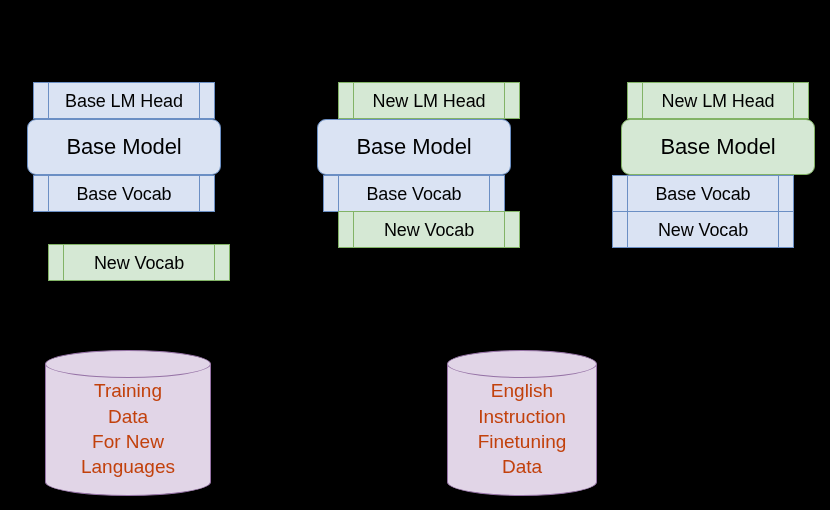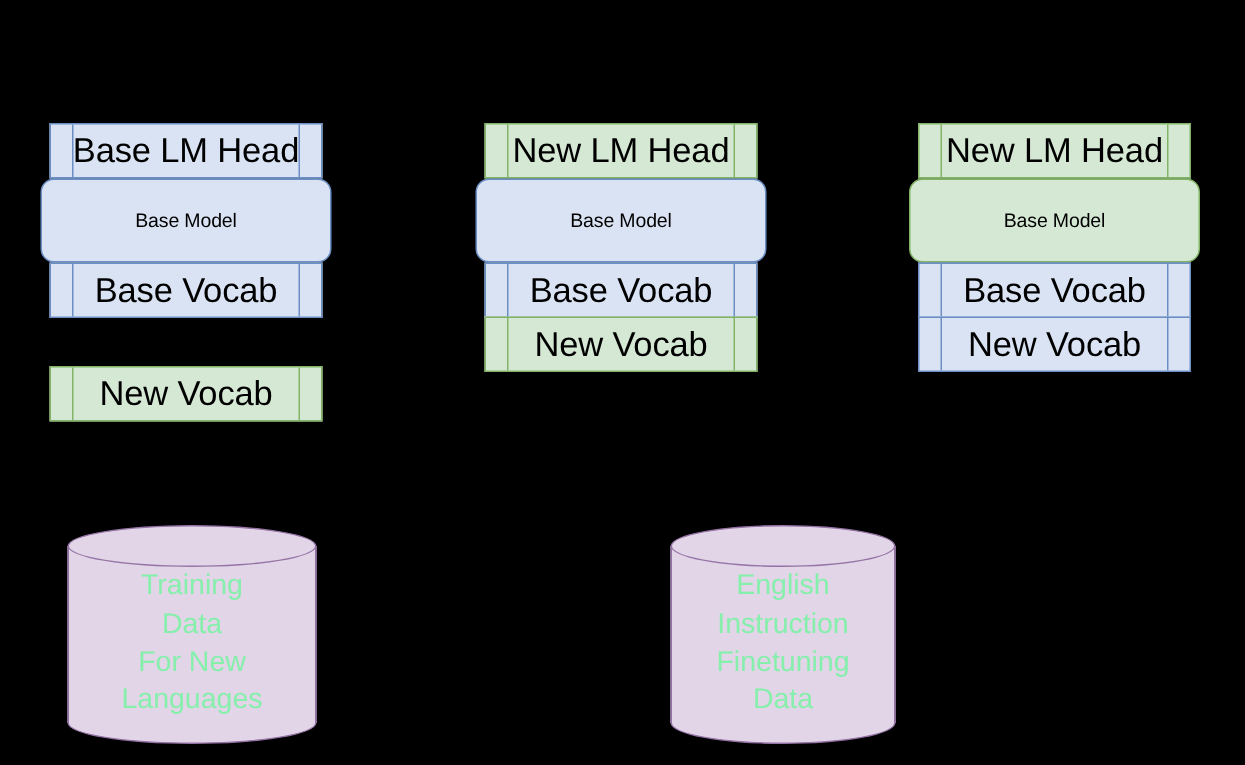--- a/index.html
+++ b/index.html
@@ -29,7 +29,7 @@
     display: flex;
     align-items: center;
     justify-content: center;
-    font-size: 23px;
+    font-size: 18px;
     color: #000000;
     white-space: nowrap;
     letter-spacing: -0.1px;

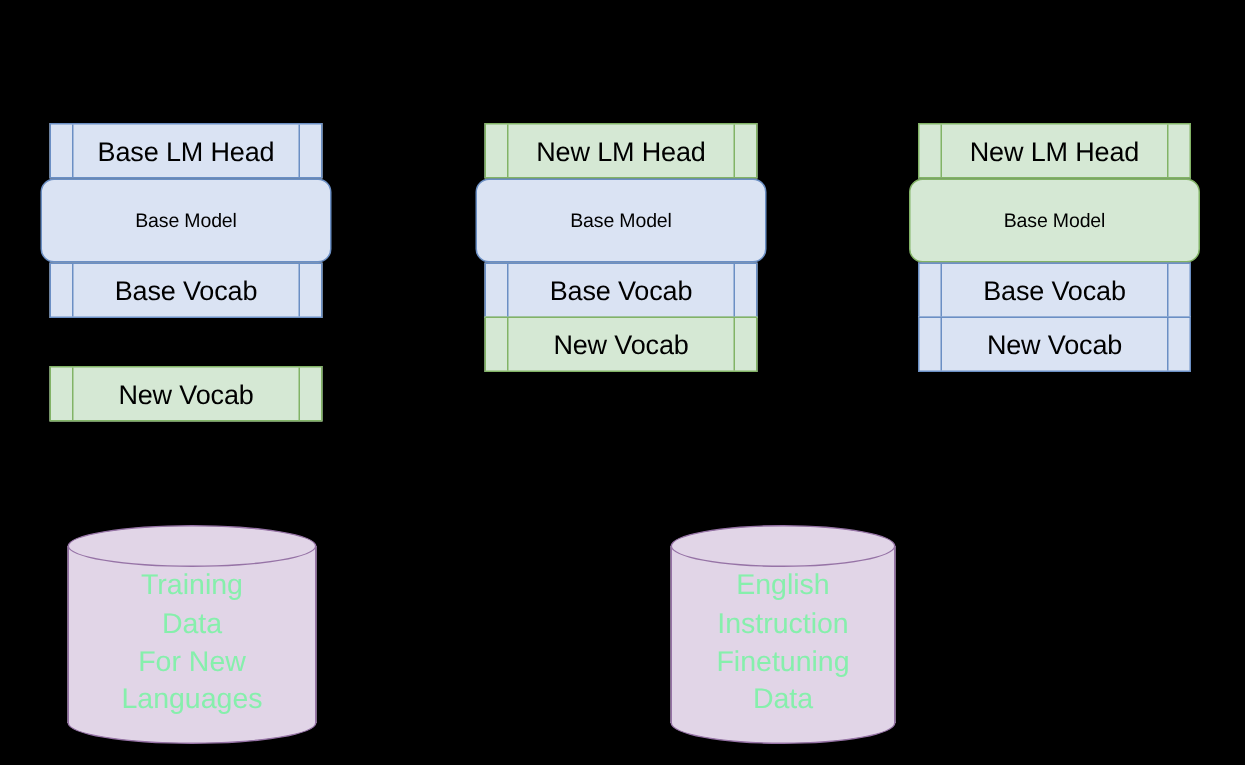--- a/index.html
+++ b/index.html
@@ -73,6 +73,7 @@
   .green {
     background: #d5e8d4;
     border: 1.4px solid #82b366;
+    margin-left: 15px;
   }
   .green .rule-l, .green .rule-r { border-left: 1.4px solid #82b366; }
 

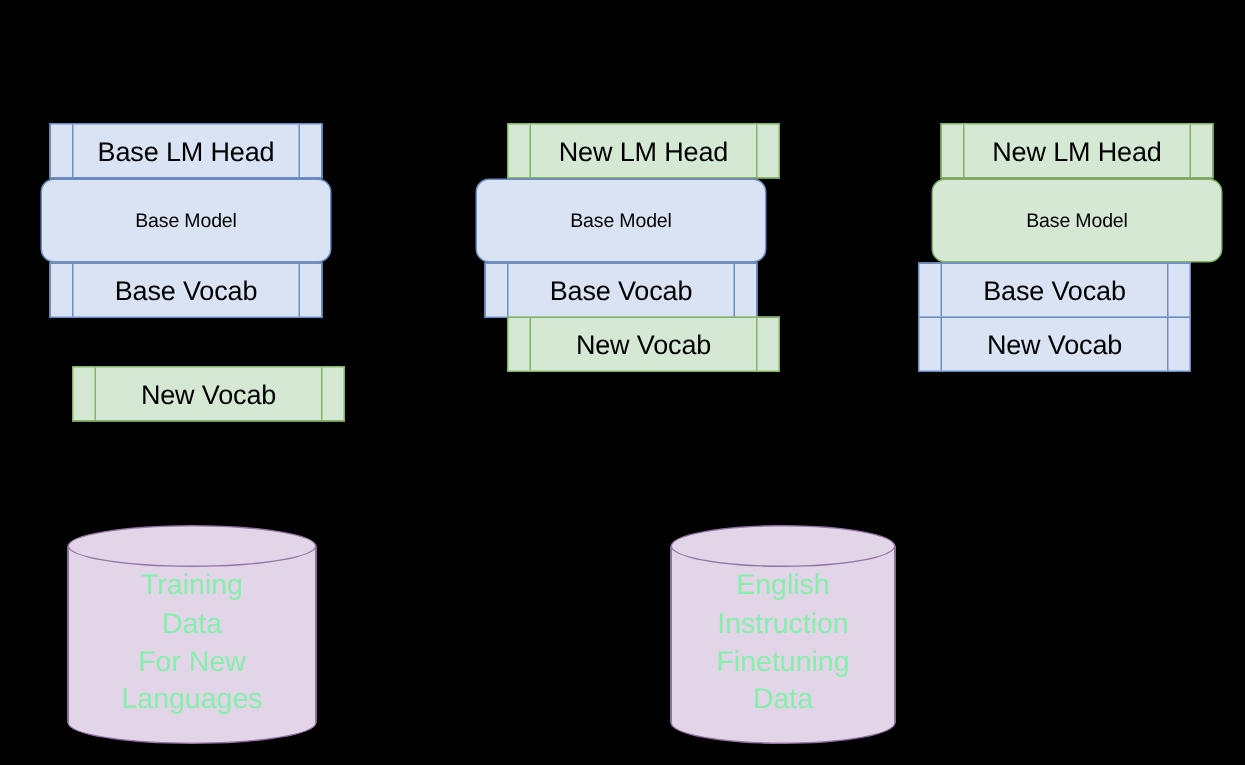--- a/index.html
+++ b/index.html
@@ -56,7 +56,7 @@
     border-radius: 9px;
     flex-direction: column;
     line-height: 1.28;
-    font-size: 13px;
+    font-size: 22px;
   }
   .layer.rounded .lbl {
     text-align: center;

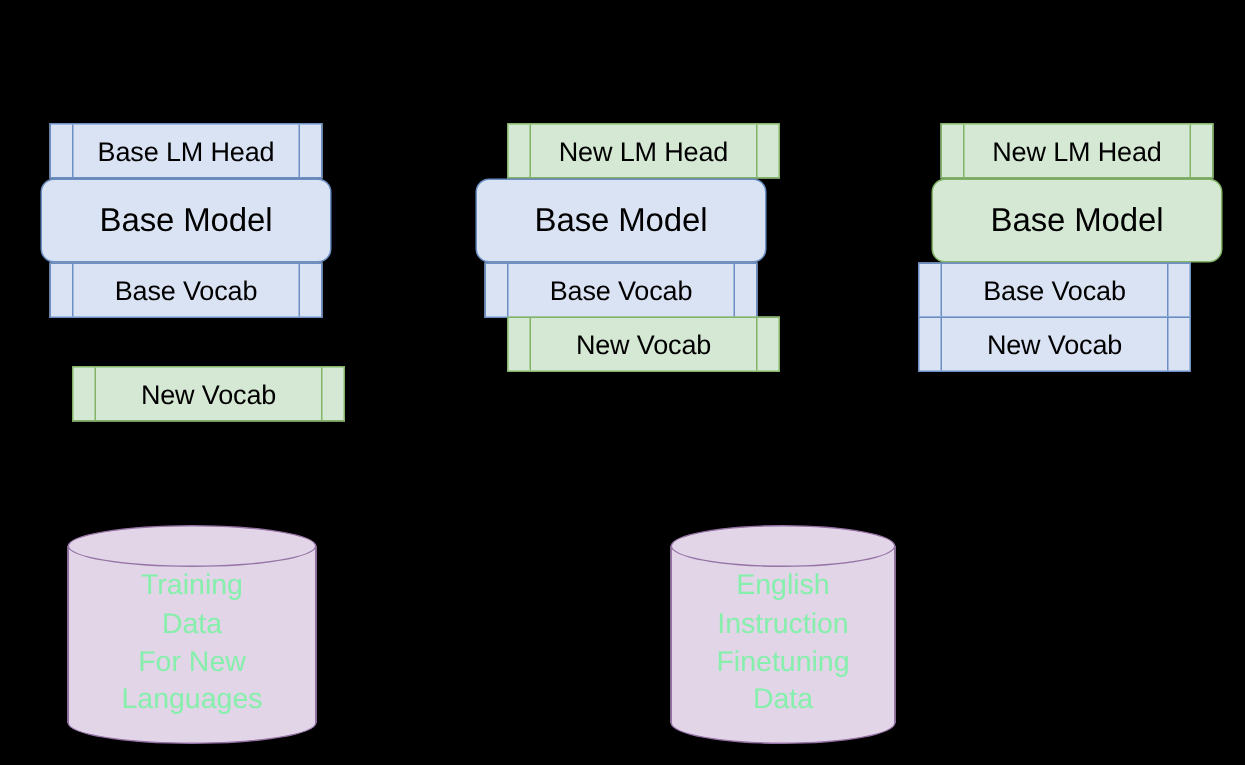--- a/index.html
+++ b/index.html
@@ -118,7 +118,7 @@
     flex-direction: column;
     align-items: center;
     justify-content: center;
-    color: #86efac;
+    color: #c2410c;
     font-size: 19px;
     line-height: 1.34;
     text-align: center;

